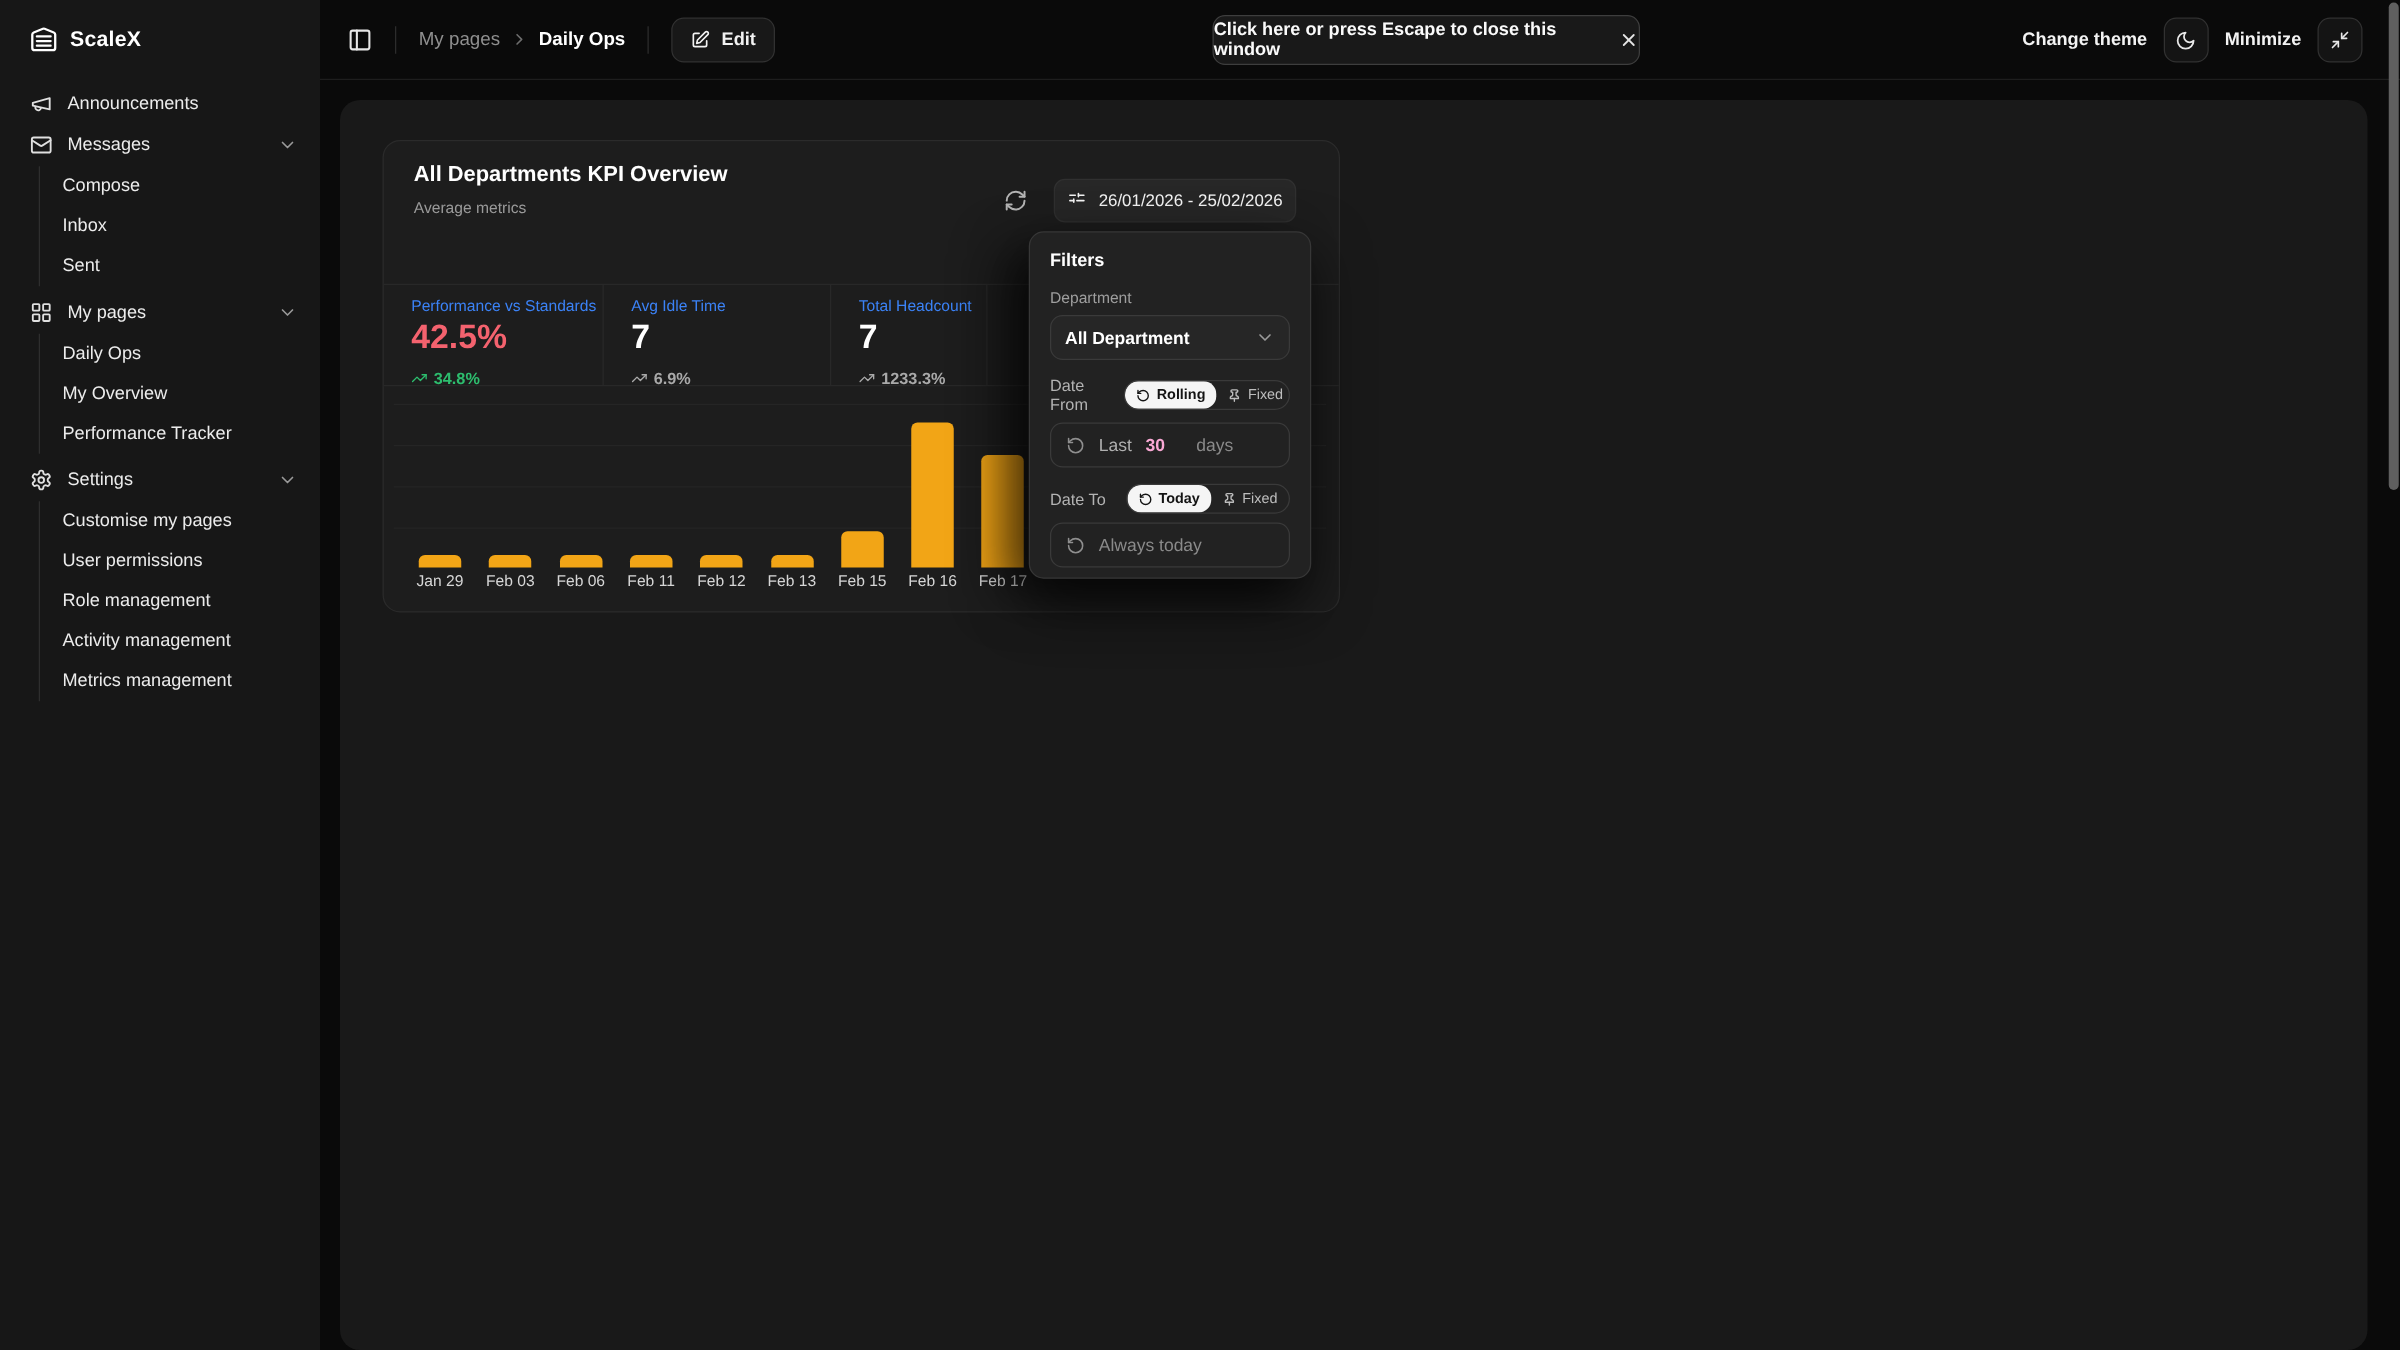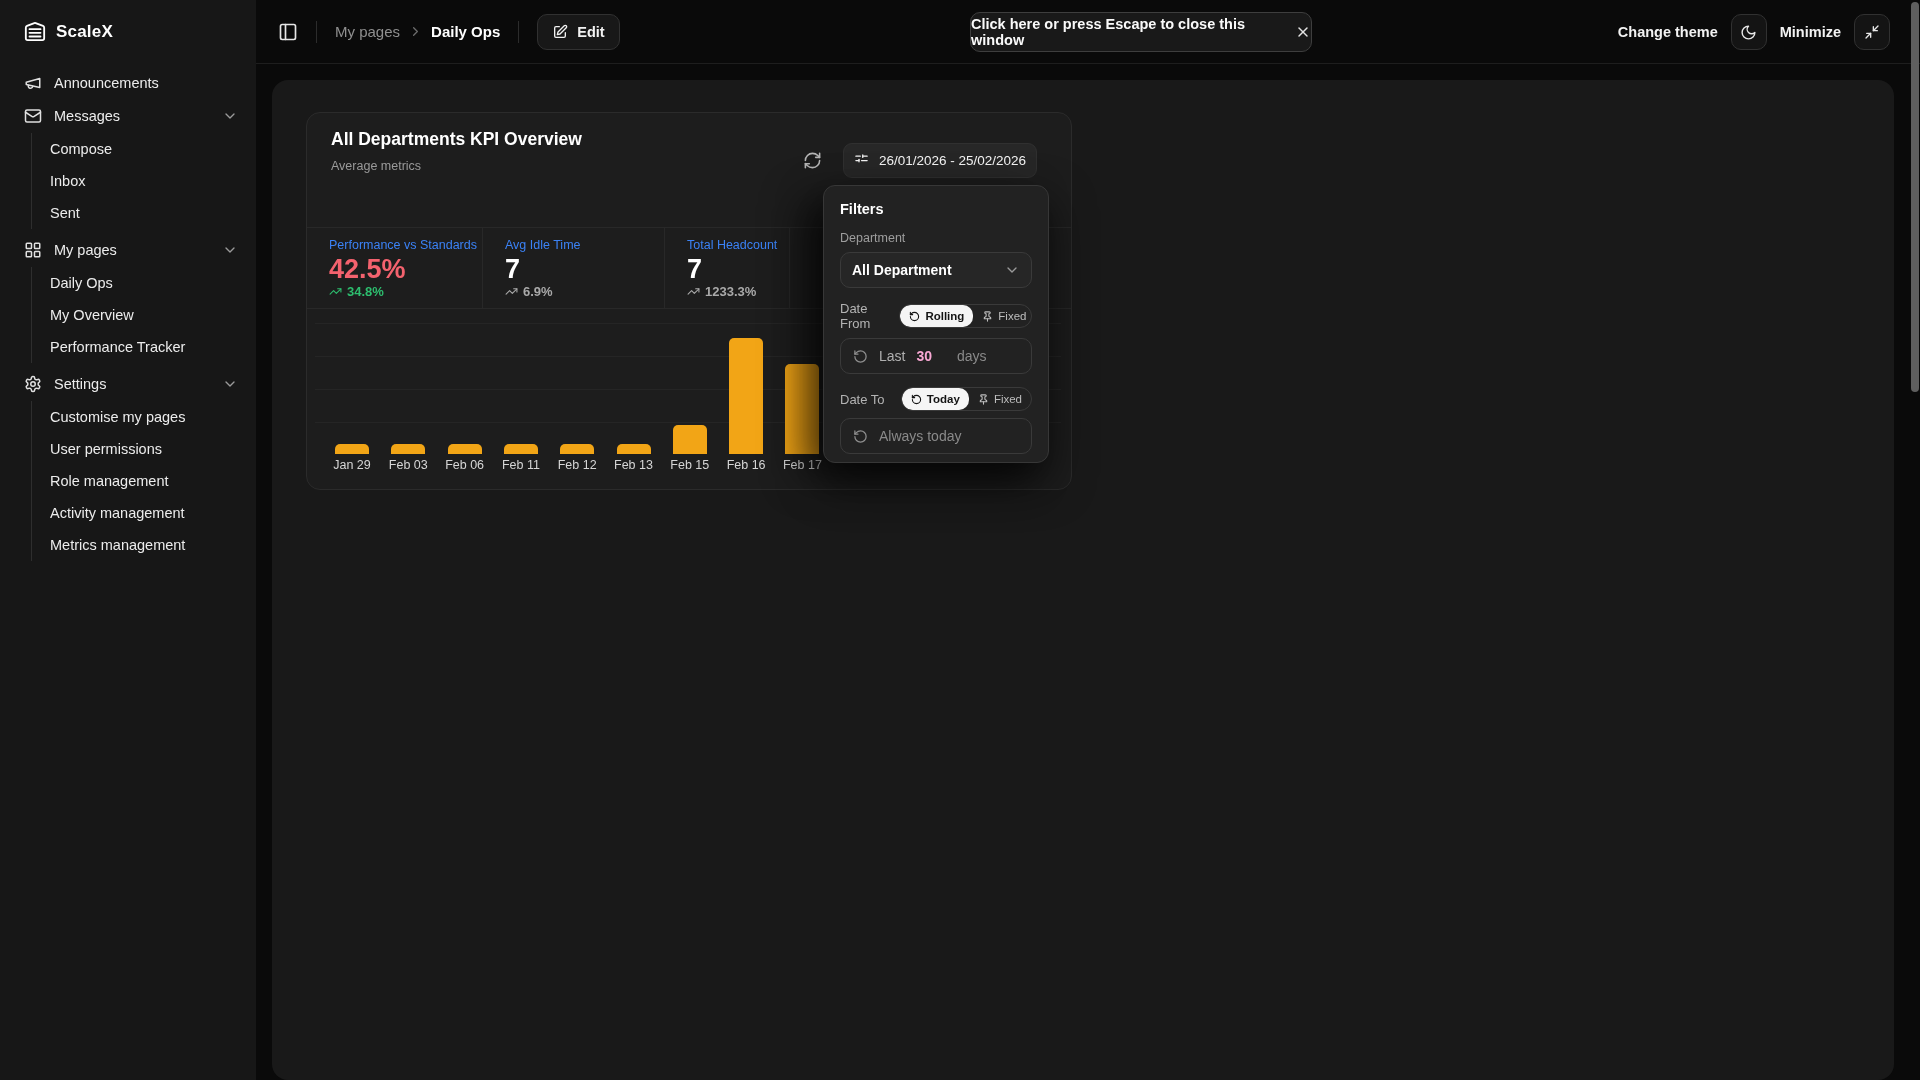--- a/index.html
+++ b/index.html
@@ -50,7 +50,7 @@
   .kpi-cell:nth-child(1){ width:176px; } .kpi-cell:nth-child(2){ width:182px; } .kpi-cell:nth-child(3){ width:125px; } .kpi-cell:nth-child(4){ flex:1; border-right:none; }
   .kpi-label { font-size:12.5px; color:#3b82f6; white-space:nowrap; }
   .kpi-value { font-size:27px; font-weight:700; margin-top:2px; line-height:30px; }
-  .kpi-trend { display:flex; align-items:center; gap:5px; margin-top:0; font-size:13px; font-weight:600; }
+  .kpi-trend { display:flex; align-items:center; gap:5px; margin-top:11px; font-size:13px; font-weight:600; }
 
   
   .chart { position:absolute; left:8px; top:202px; width:752px; height:172px; }

